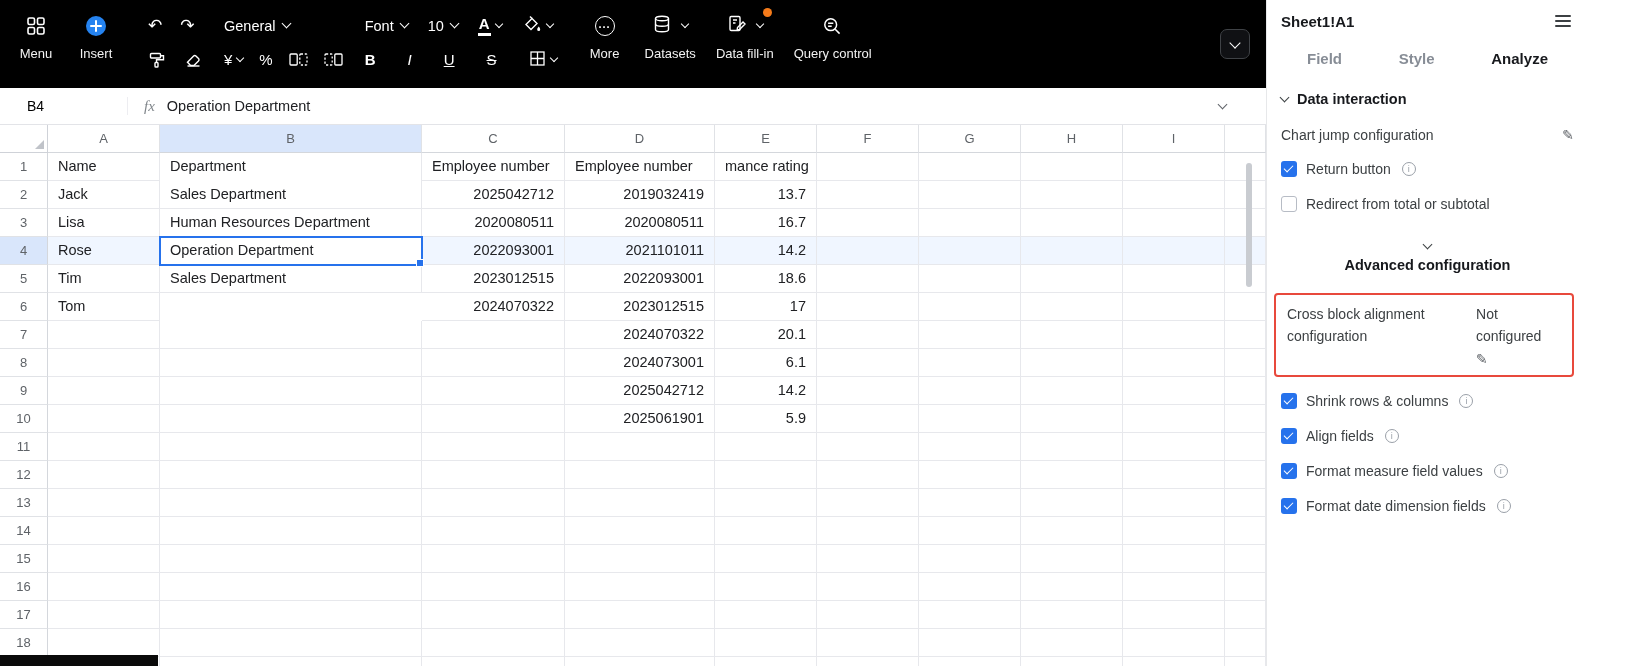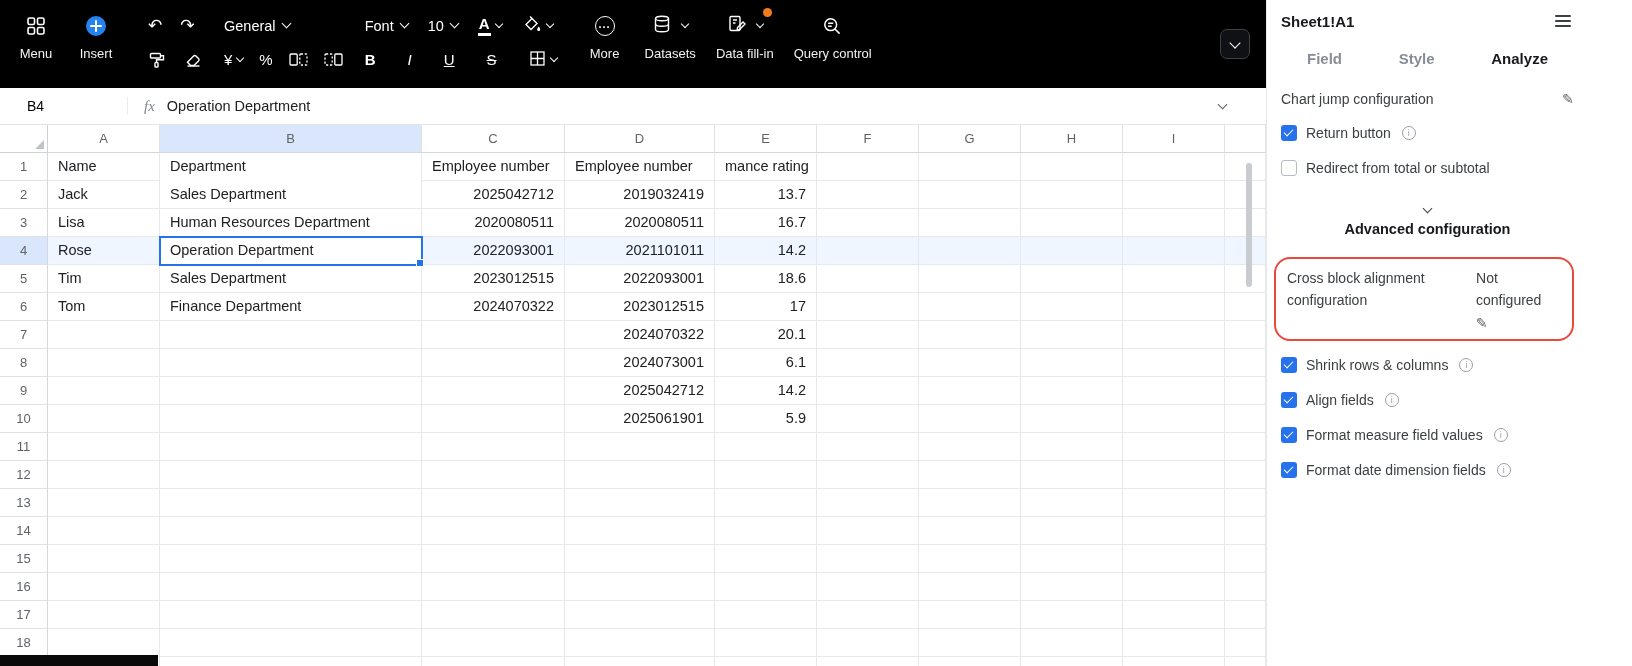--- a/index.html
+++ b/index.html
@@ -506,6 +506,10 @@
     </div>
 
     <div class="p-body">
+      <div class="sec-h">
+        <i class="chv"></i>
+        <span>Data interaction</span>
+      </div>
 
       <div class="row-bw">
         <span>Chart jump configuration</span>

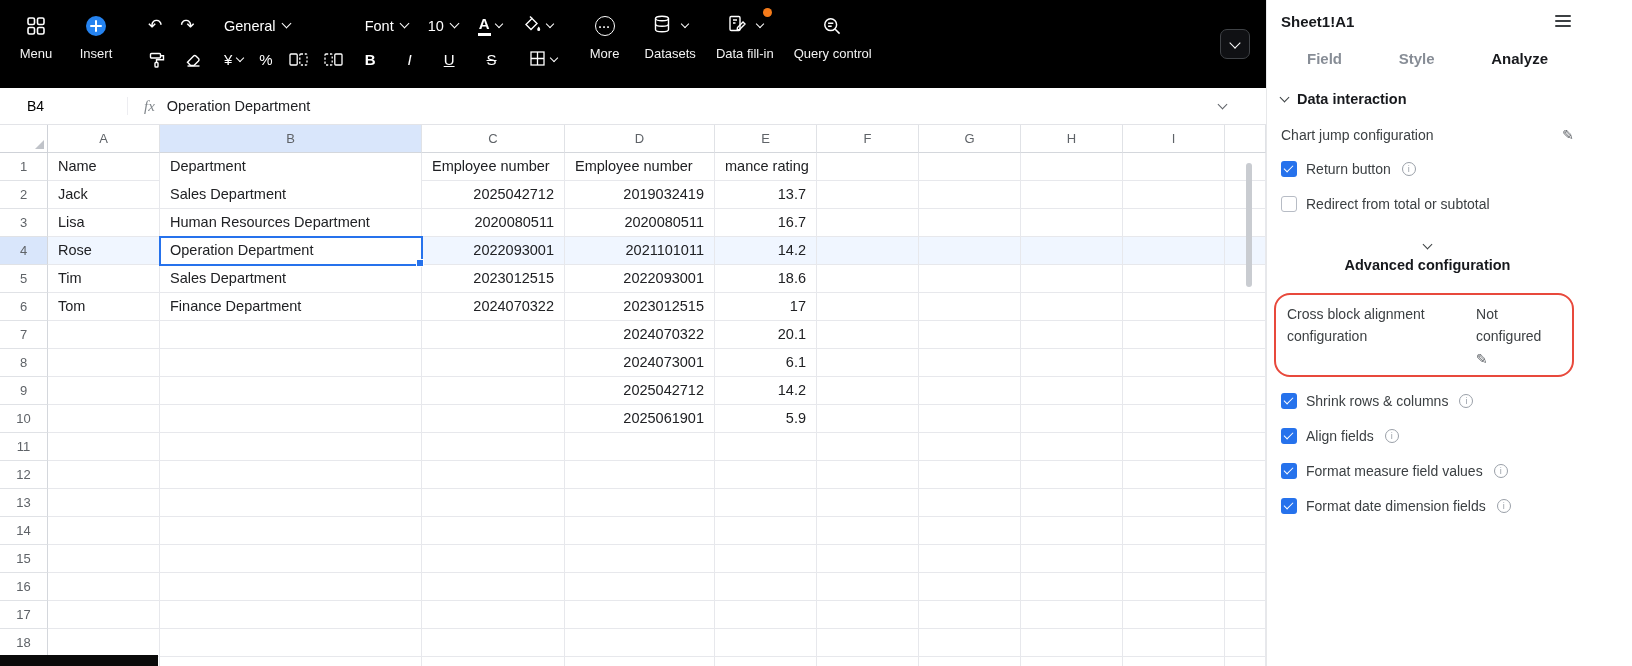--- a/index.html
+++ b/index.html
@@ -334,7 +334,6 @@
       <div class="g-cell" style="left: 1225px; top: 140px; width: 41px; height: 28px;"></div>
       <div class="g-rowhead" style="left: 0px; top: 168px; width: 48px; height: 28px;">6</div>
       <div class="g-cell" style="left: 48px; top: 168px; width: 112px; height: 28px;">Tom</div>
-      <div class="g-cell" style="left: 160px; top: 168px; width: 262px; height: 28px;">Finance Department</div>
       <div class="g-cell right" style="left: 422px; top: 168px; width: 143px; height: 28px;">2024070322</div>
       <div class="g-cell right" style="left: 565px; top: 168px; width: 150px; height: 28px;">2023012515</div>
       <div class="g-cell right" style="left: 715px; top: 168px; width: 102px; height: 28px;">17</div>

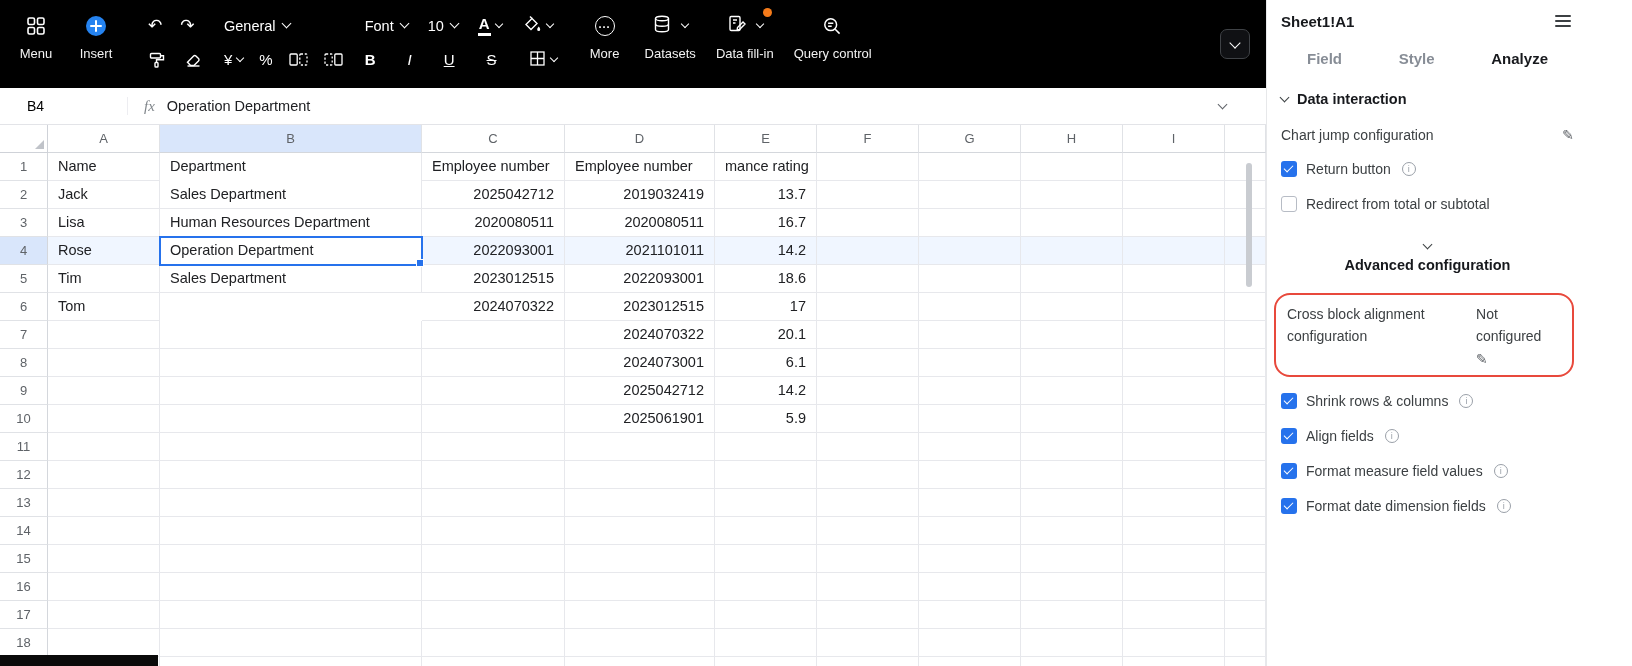--- a/index.html
+++ b/index.html
@@ -83,7 +83,7 @@
   .cb[data-checked="false"] { border:1.5px solid #b7bcc5; background:#fff; }
   .info-i { width:14px; height:14px; border:1px solid #9aa0a8; border-radius:50%; color:#9aa0a8; font-size:9px; display:inline-flex; align-items:center; justify-content:center; margin-left:2px; flex:none; cursor:pointer; }
   .sec-gap { margin-top:33px;flex-direction:column; }
-  .alert-box { border:2px solid #e8493c; border-radius:16px; padding:8px 10px 5px 11px; display:flex; justify-content:space-between; margin:0 0 16px -7px; font-size:14px; color:#3c4043; line-height:22px; cursor:pointer;gap:19px; }
+  .alert-box { border:2px solid #e8493c; border-radius:4px; padding:8px 10px 5px 11px; display:flex; justify-content:space-between; margin:0 0 16px -7px; font-size:14px; color:#3c4043; line-height:22px; cursor:pointer;gap:19px; }
   .ab-left { width:178px; }
   .ab-right { width:90px; display:flex; flex-direction:column; }
   .ab-right .pencil { margin-top:1px; }

